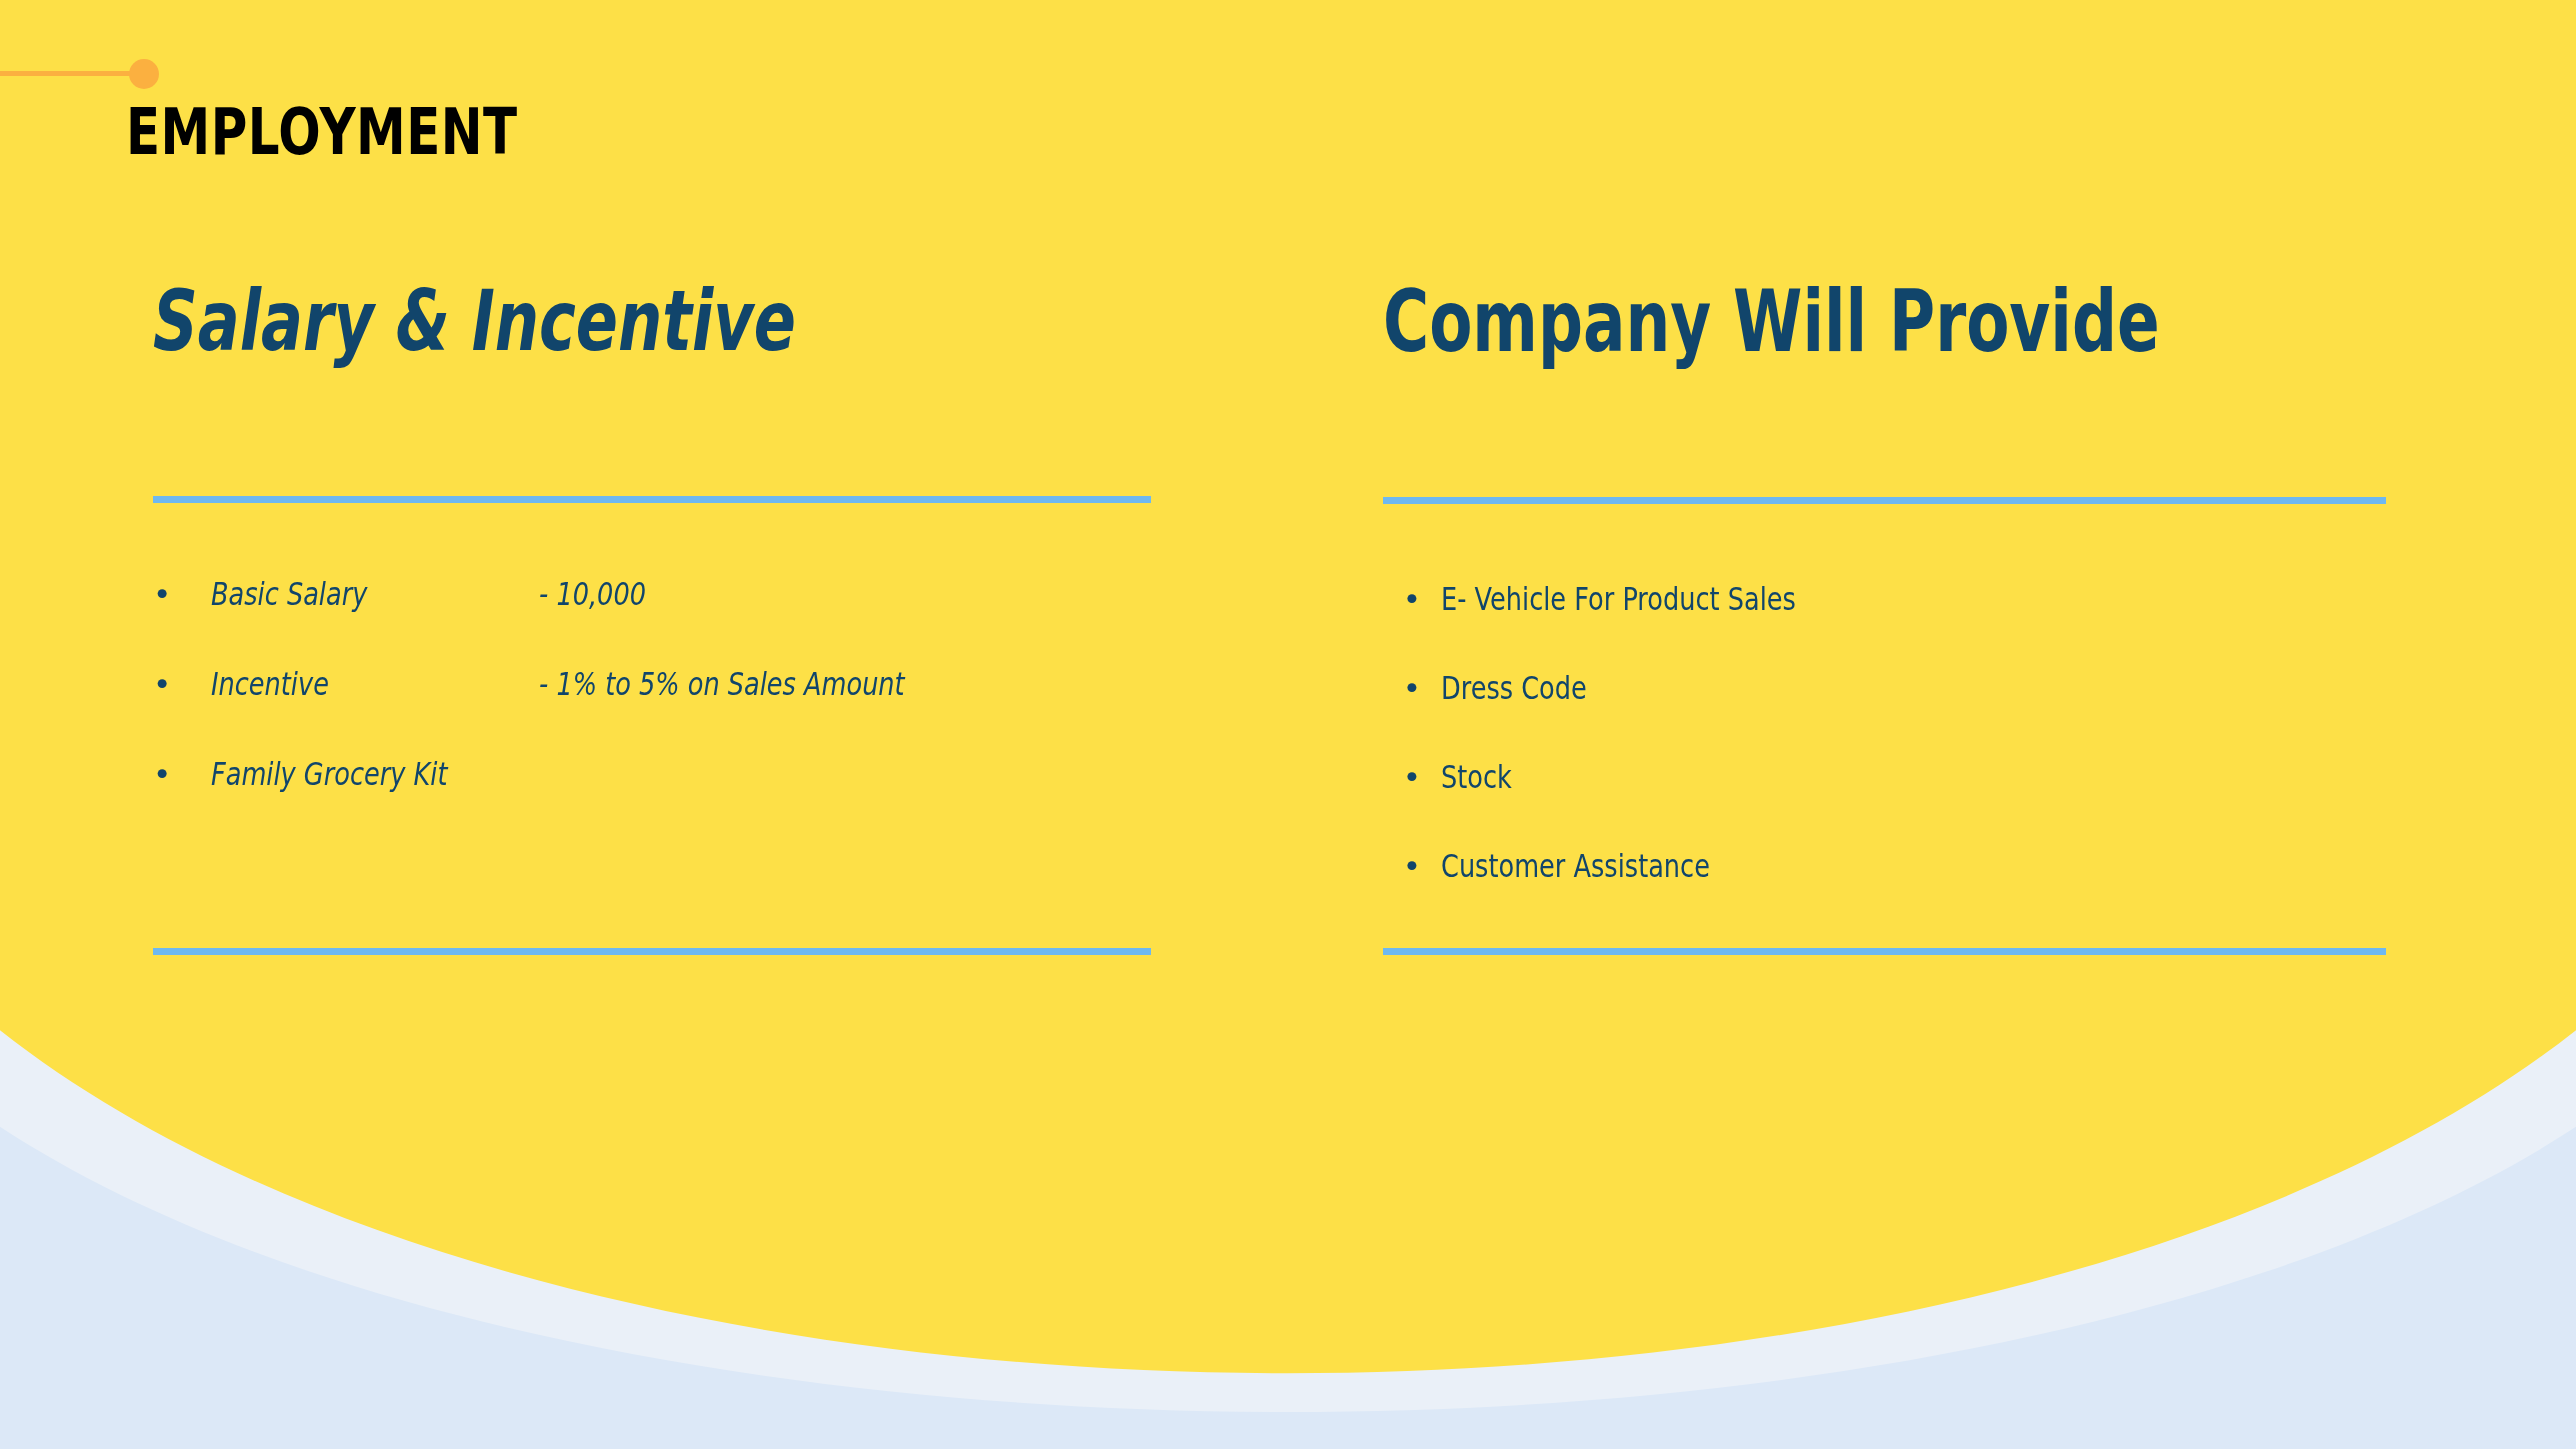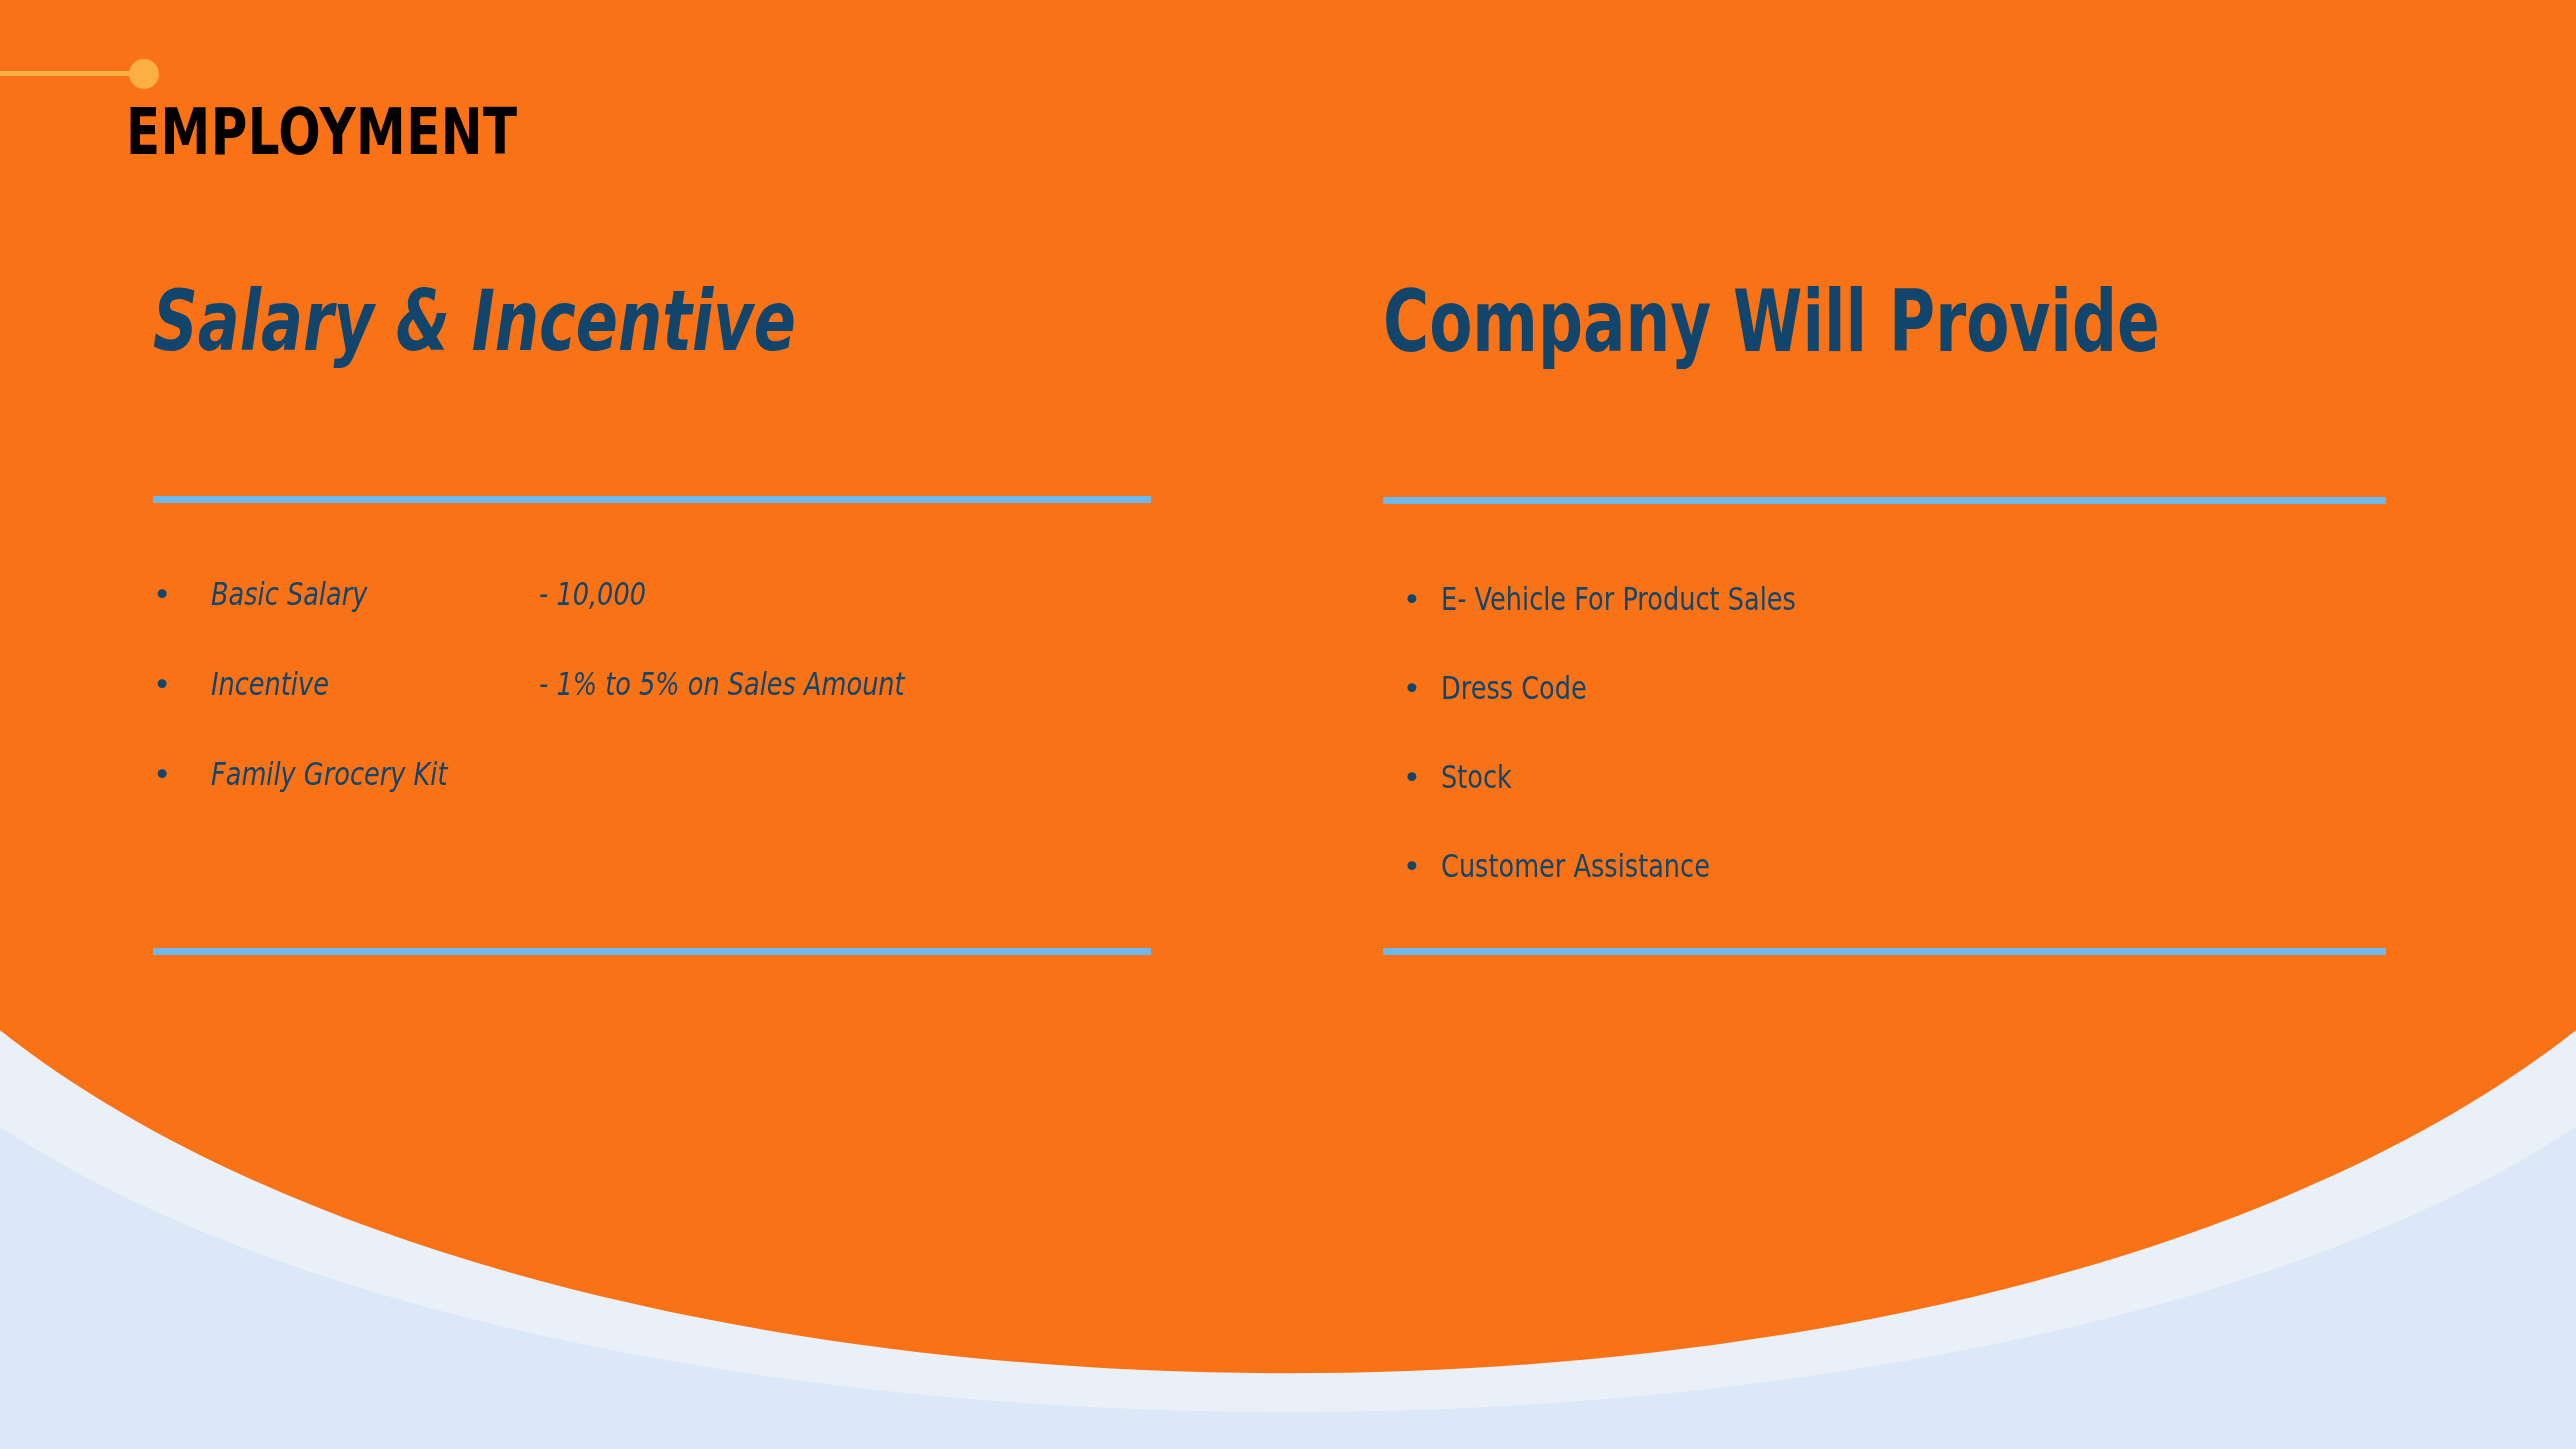--- a/index.html
+++ b/index.html
@@ -133,7 +133,7 @@
 </head>
 <body>
 
-<div class="slide" style="background: #f97316;">
+<div class="slide" style="background: #fde047;">
 
   <div class="accent">
     <div class="accent-line" style="background: rgb(251, 176, 64);"></div>

